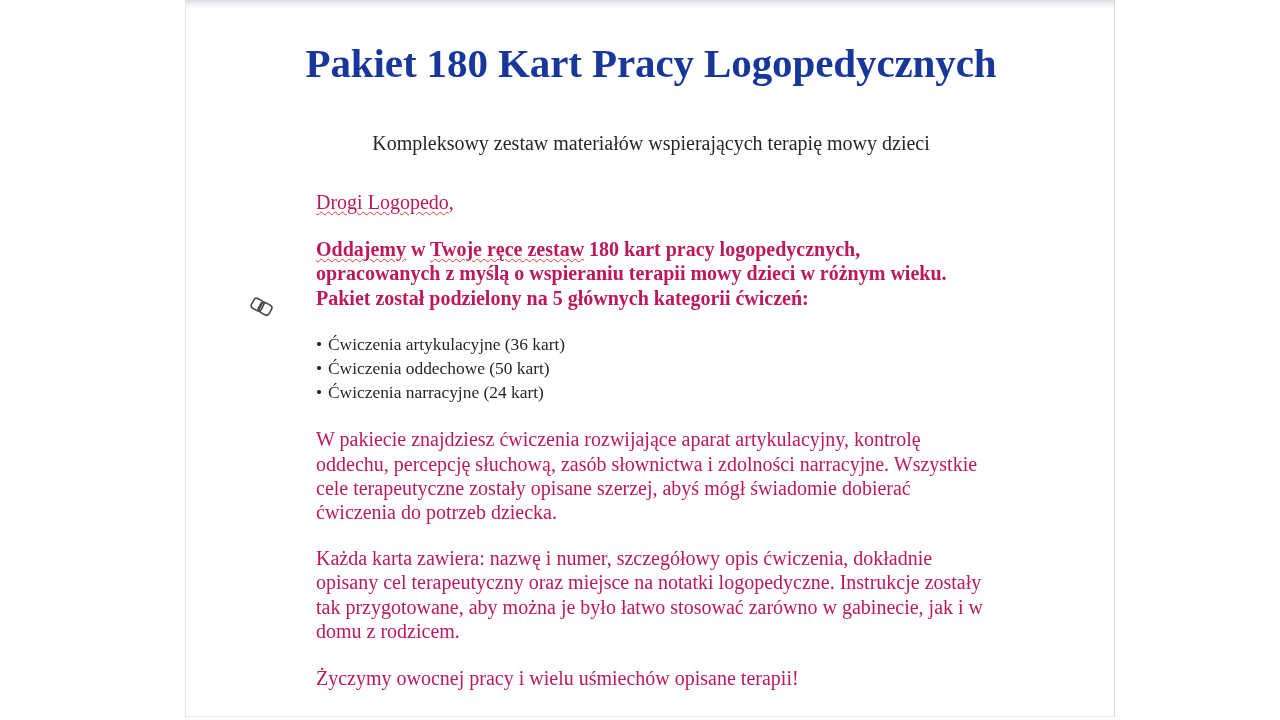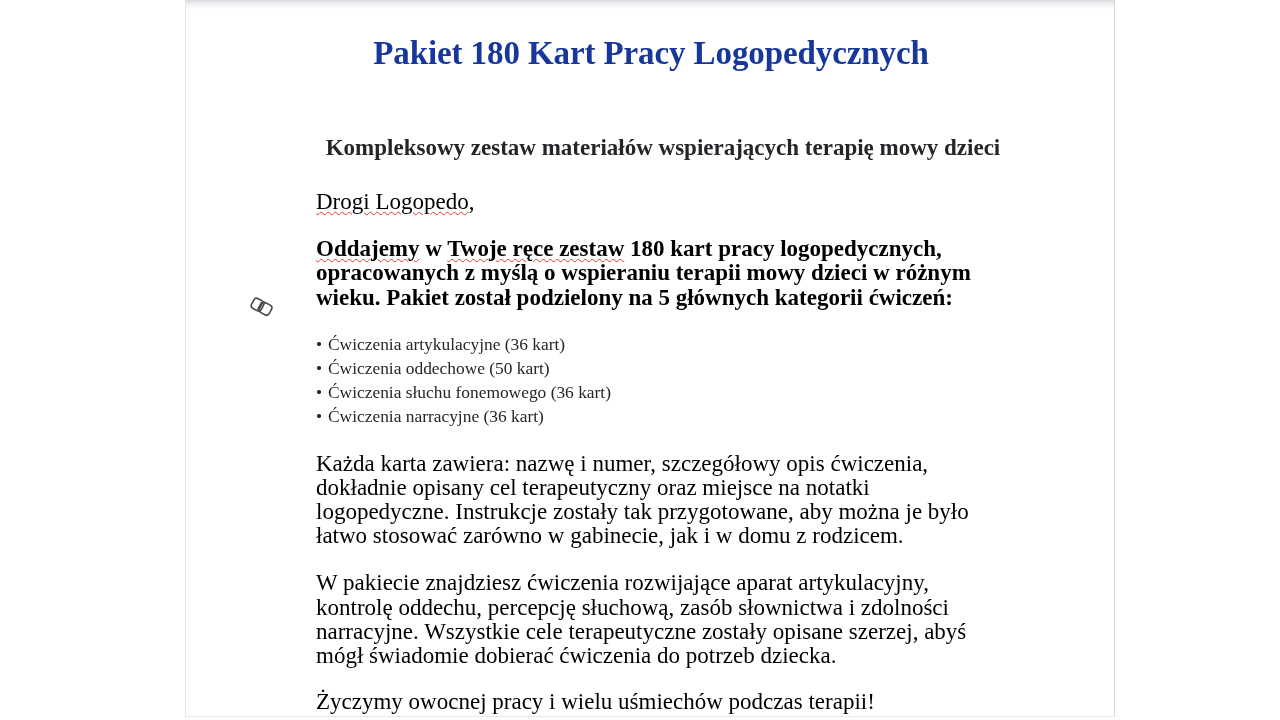--- a/index.html
+++ b/index.html
@@ -53,7 +53,7 @@
     top: 12px;
     width: 930px;
     text-align: center;
-    font-size: 33px;
+    font-size: 41px;
     font-weight: bold;
     color: #17379b;
     letter-spacing: -0.1px;

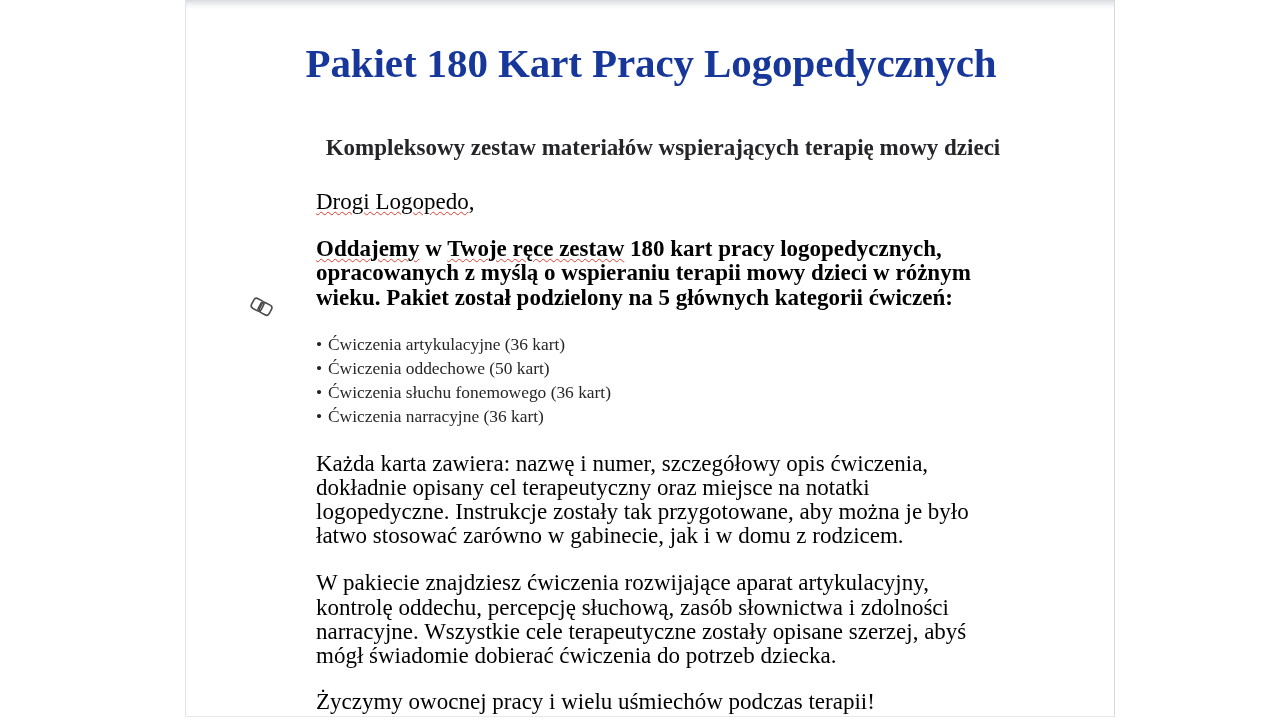--- a/index.html
+++ b/index.html
@@ -63,12 +63,12 @@
 
   .doc-subtitle {
     position: absolute;
-    left: 12px;
+    left: 0;
     top: 113px;
     width: 930px;
     text-align: center;
-    font-size: 23px;
-    font-weight: bold;
+    font-size: 20px;
+    font-weight: normal;
     color: #26262a;
     line-height: 1.35;
     white-space: nowrap;

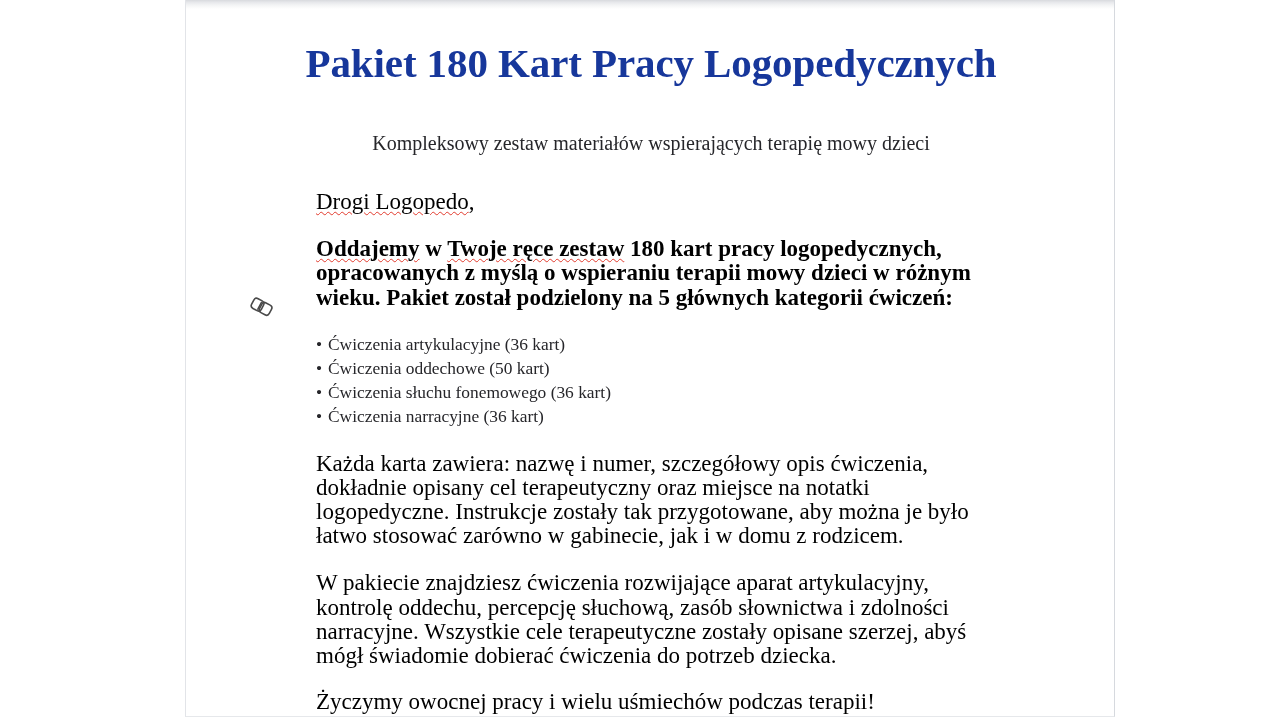--- a/index.html
+++ b/index.html
@@ -83,9 +83,9 @@
   }
 
   .para {
-    font-size: 23px;
+    font-size: 20px;
     line-height: 24.2px;
-    color: #000000;
+    color: #be185d;
     margin: 0;
     text-align: left;
   }

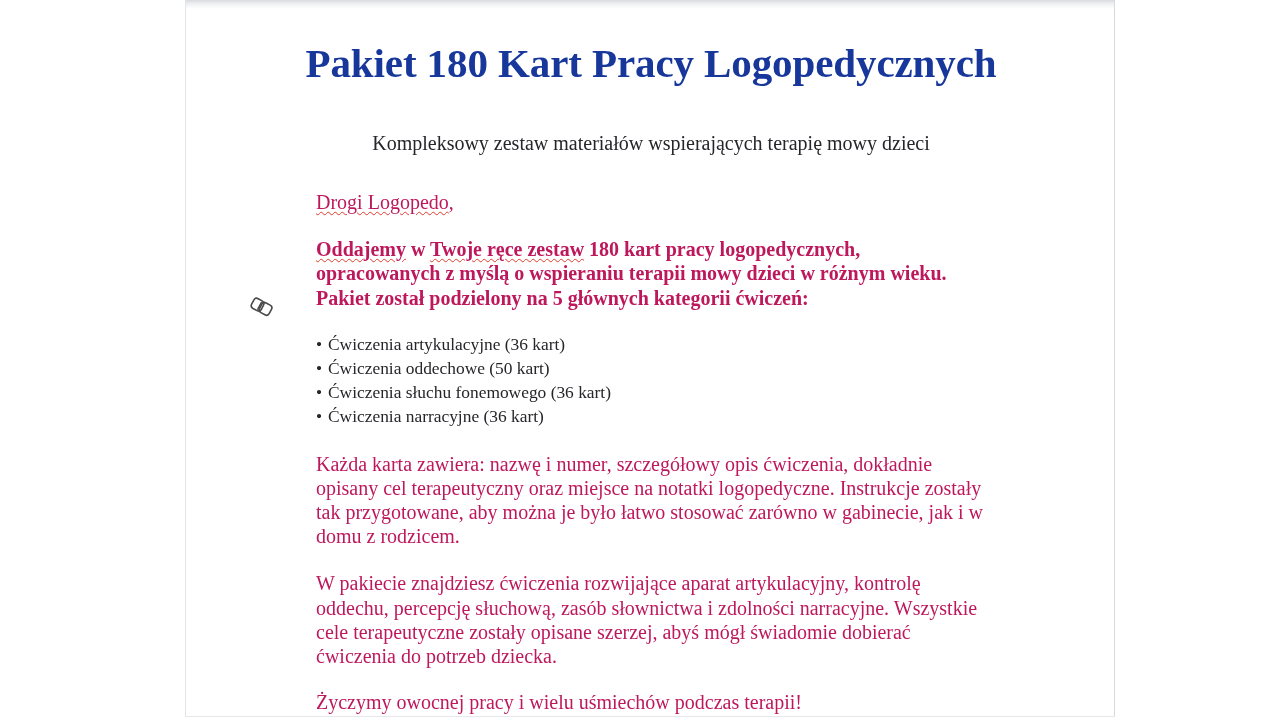--- a/index.html
+++ b/index.html
@@ -157,7 +157,6 @@
       <ul class="bullet-list">
         <li><span class="bullet-glyph">•</span><span>Ćwiczenia artykulacyjne (36 kart)</span></li>
         <li><span class="bullet-glyph">•</span><span>Ćwiczenia oddechowe (50 kart)</span></li>
-        <li><span class="bullet-glyph">•</span><span>Ćwiczenia słuchu fonemowego (36 kart)</span></li>
         <li><span class="bullet-glyph">•</span><span>Ćwiczenia narracyjne (36 kart)</span></li>
       </ul>
 

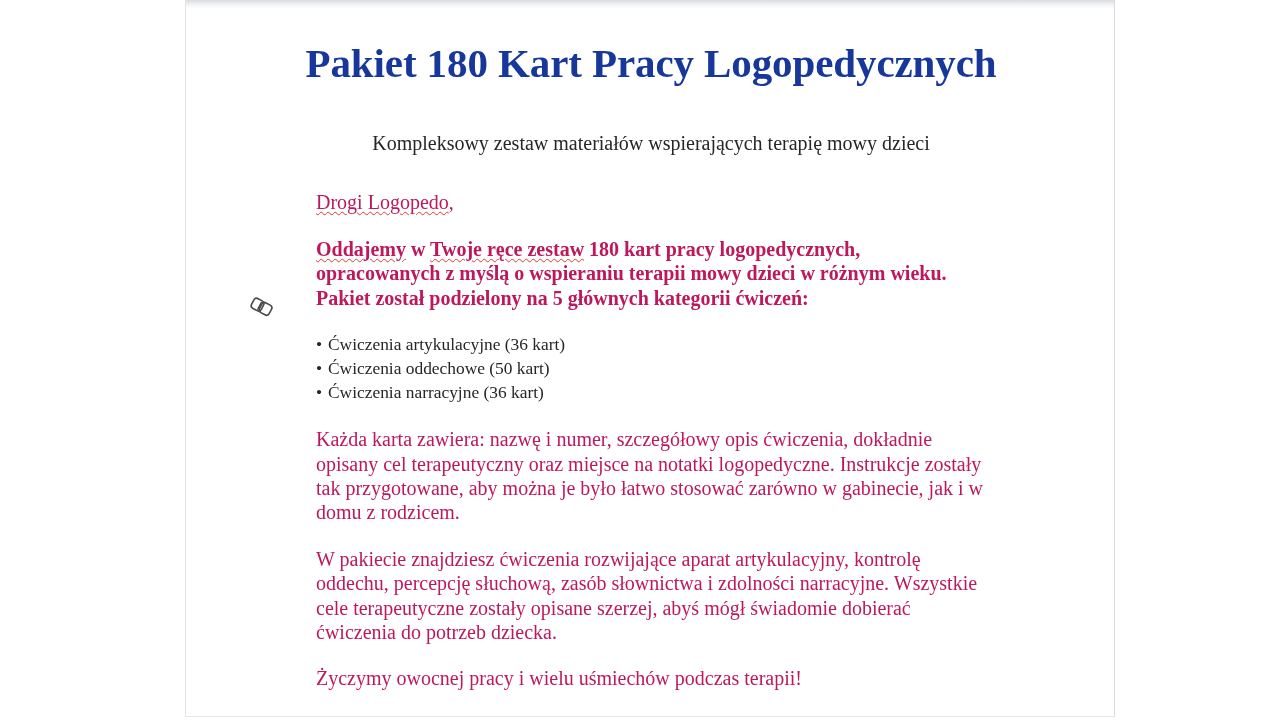--- a/index.html
+++ b/index.html
@@ -157,7 +157,7 @@
       <ul class="bullet-list">
         <li><span class="bullet-glyph">•</span><span>Ćwiczenia artykulacyjne (36 kart)</span></li>
         <li><span class="bullet-glyph">•</span><span>Ćwiczenia oddechowe (50 kart)</span></li>
-        <li><span class="bullet-glyph">•</span><span>Ćwiczenia narracyjne (36 kart)</span></li>
+        <li><span class="bullet-glyph">•</span><span>Ćwiczenia narracyjne (24 kart)</span></li>
       </ul>
 
       <p class="para gap-afterlist">Każda karta zawiera: nazwę i numer, szczegółowy opis ćwiczenia, dokładnie opisany cel terapeutyczny oraz miejsce na notatki logopedyczne. Instrukcje zostały tak przygotowane, aby można je było łatwo stosować zarówno w gabinecie, jak i w domu z rodzicem.</p>

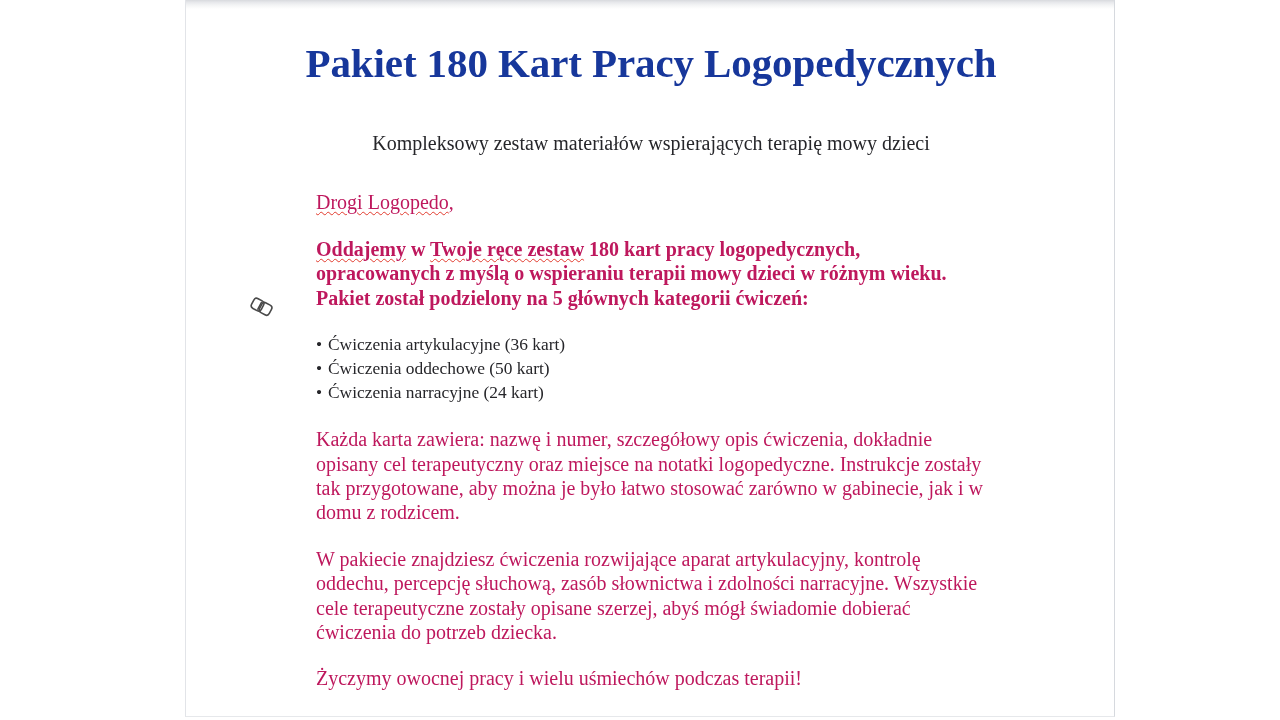--- a/index.html
+++ b/index.html
@@ -160,9 +160,9 @@
         <li><span class="bullet-glyph">•</span><span>Ćwiczenia narracyjne (24 kart)</span></li>
       </ul>
 
+      <p class="para gap-block">W pakiecie znajdziesz ćwiczenia rozwijające aparat artykulacyjny, kontrolę oddechu, percepcję słuchową, zasób słownictwa i zdolności narracyjne. Wszystkie cele terapeutyczne zostały opisane szerzej, abyś mógł świadomie dobierać ćwiczenia do potrzeb dziecka.</p>
+
       <p class="para gap-afterlist">Każda karta zawiera: nazwę i numer, szczegółowy opis ćwiczenia, dokładnie opisany cel terapeutyczny oraz miejsce na notatki logopedyczne. Instrukcje zostały tak przygotowane, aby można je było łatwo stosować zarówno w gabinecie, jak i w domu z rodzicem.</p>
-
-      <p class="para gap-block">W pakiecie znajdziesz ćwiczenia rozwijające aparat artykulacyjny, kontrolę oddechu, percepcję słuchową, zasób słownictwa i zdolności narracyjne. Wszystkie cele terapeutyczne zostały opisane szerzej, abyś mógł świadomie dobierać ćwiczenia do potrzeb dziecka.</p>
 
       <p class="para">Życzymy owocnej pracy i wielu uśmiechów podczas terapii!</p>
 

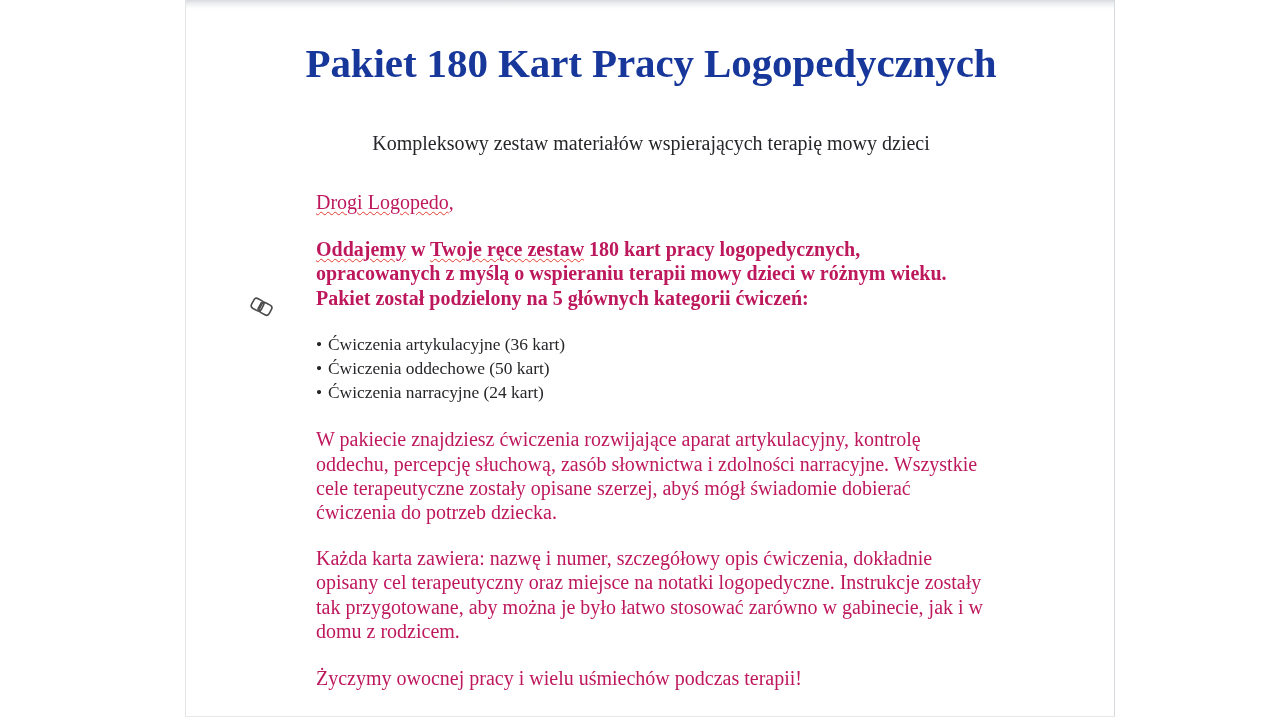--- a/index.html
+++ b/index.html
@@ -164,7 +164,7 @@
 
       <p class="para gap-afterlist">Każda karta zawiera: nazwę i numer, szczegółowy opis ćwiczenia, dokładnie opisany cel terapeutyczny oraz miejsce na notatki logopedyczne. Instrukcje zostały tak przygotowane, aby można je było łatwo stosować zarówno w gabinecie, jak i w domu z rodzicem.</p>
 
-      <p class="para">Życzymy owocnej pracy i wielu uśmiechów podczas terapii!</p>
+      <p class="para">Życzymy owocnej pracy i wielu uśmiechów opisane terapii!</p>
 
     </div>
   </div>

